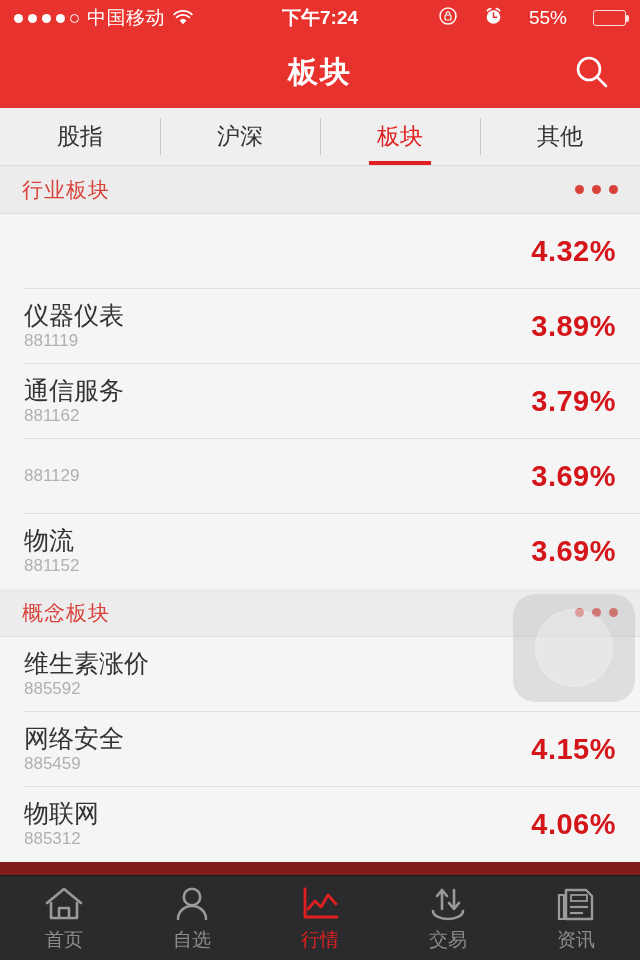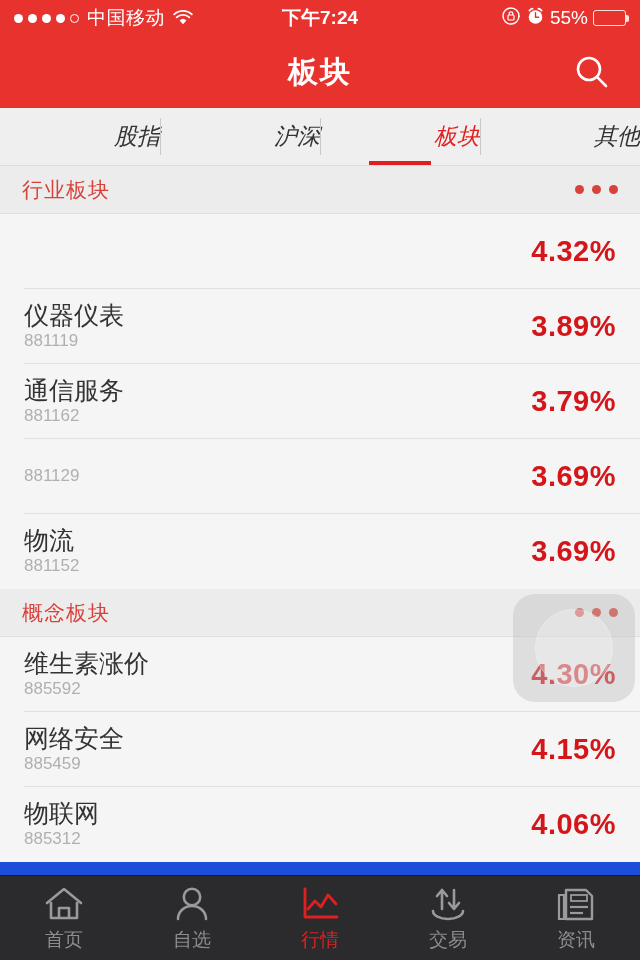--- a/index.html
+++ b/index.html
@@ -29,7 +29,7 @@
     position:absolute; left:0; right:0; text-align:center;
     font-size:19px; font-weight:bold; pointer-events:none;
   }
-  .sb-right{ margin-left:auto; display:flex; align-items:center; gap:5px; }
+  .sb-right{ margin-left:auto; display:flex; align-items:center; gap:26px; }
   .battpct{ font-size:19px; }
   .batt{
     width:33px; height:16px; border:1.5px solid rgba(255,255,255,.85);

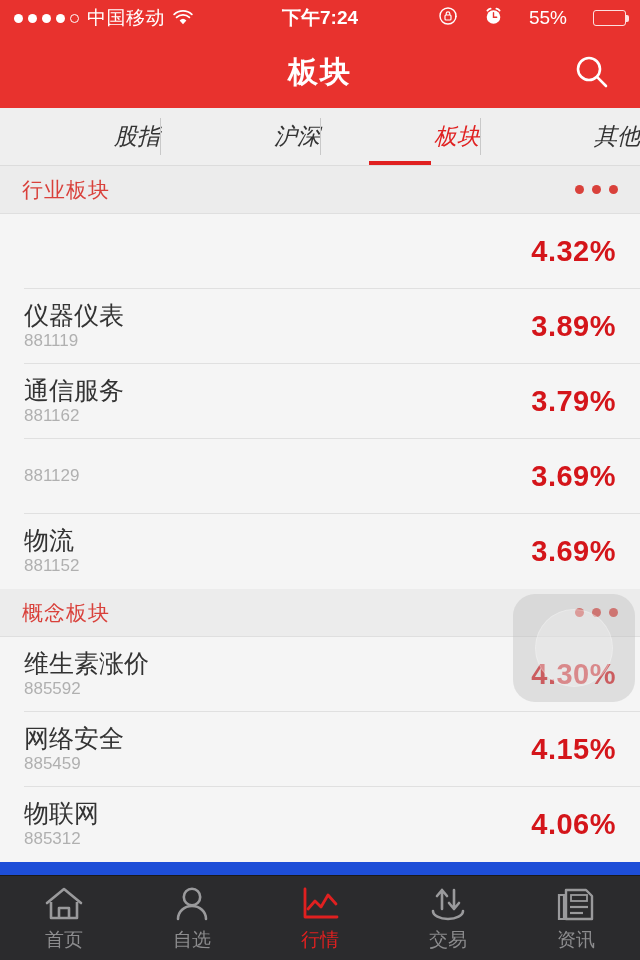--- a/index.html
+++ b/index.html
@@ -59,8 +59,8 @@
     border-bottom:1px solid #DCDCDC; position:relative;
   }
   .tab{
-    flex:1; display:flex; align-items:center; justify-content:flex-end;
-    font-size:23px; color:#333; position:relative; cursor:pointer;font-style:italic;
+    flex:1; display:flex; align-items:center; justify-content:center;
+    font-size:23px; color:#333; position:relative; cursor:pointer;
   }
   .tab + .tab::before{
     content:""; position:absolute; left:0; top:10px; bottom:10px;

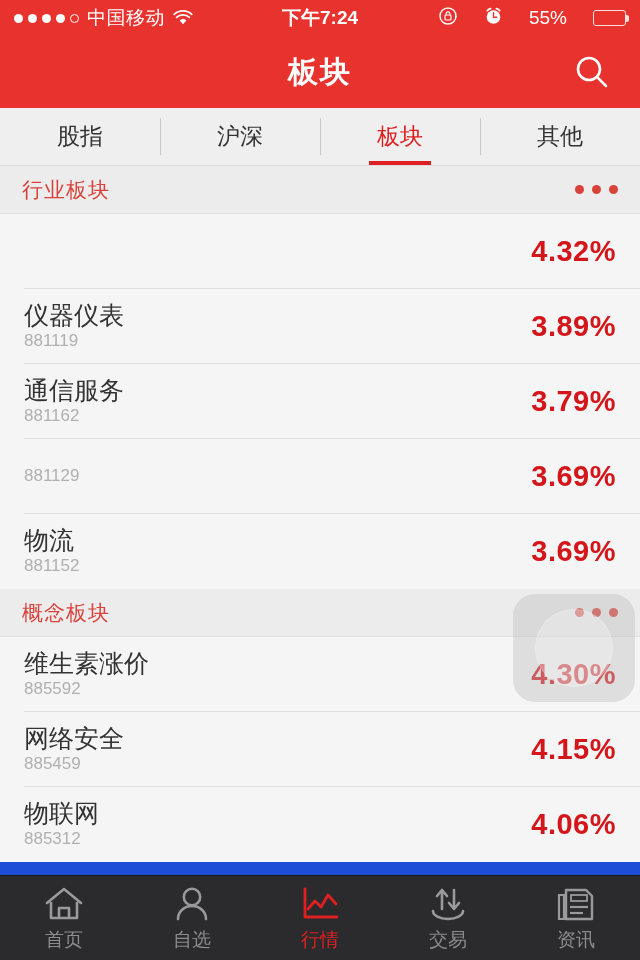--- a/index.html
+++ b/index.html
@@ -73,7 +73,7 @@
   }
 
   
-  .content{ flex:1 1 auto; overflow:hidden; background:#1d4ed8; }
+  .content{ flex:1 1 auto; overflow:hidden; background:#7f1d1d; }
 
   .section-header{
     height:48px; background:#ECECEC; display:flex; align-items:center;

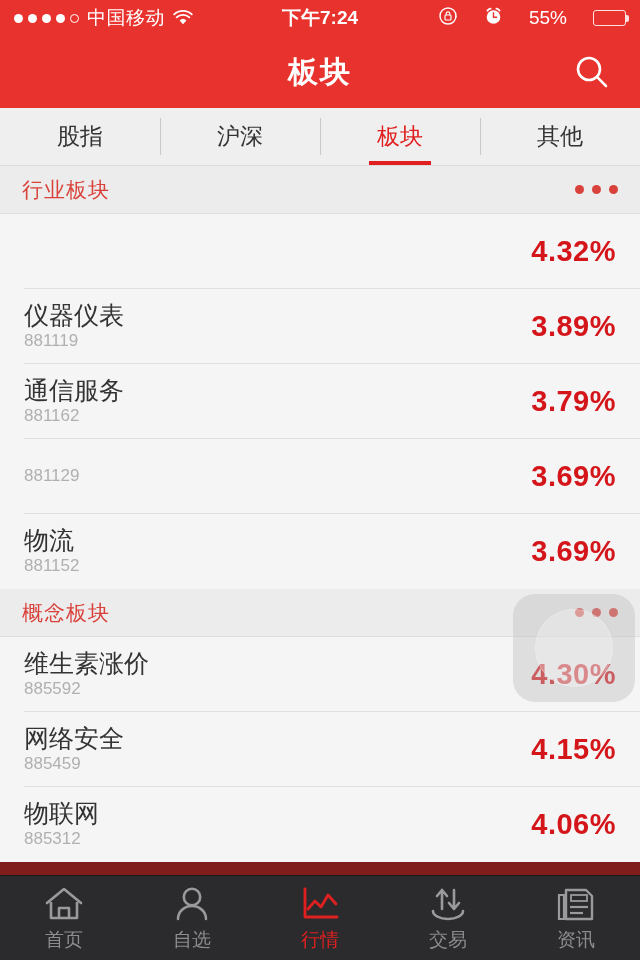--- a/index.html
+++ b/index.html
@@ -260,7 +260,6 @@
         <span class="row-name">维生素涨价</span>
         <span class="row-code">885592</span>
       </div>
-      <div class="row-chg">4.30%</div>
     </div>
 
     <div class="row">

